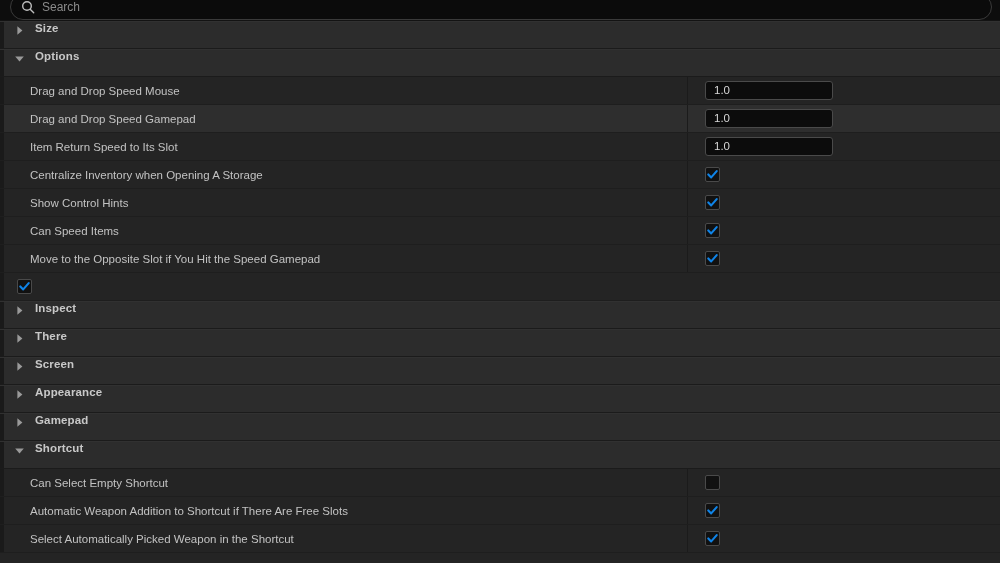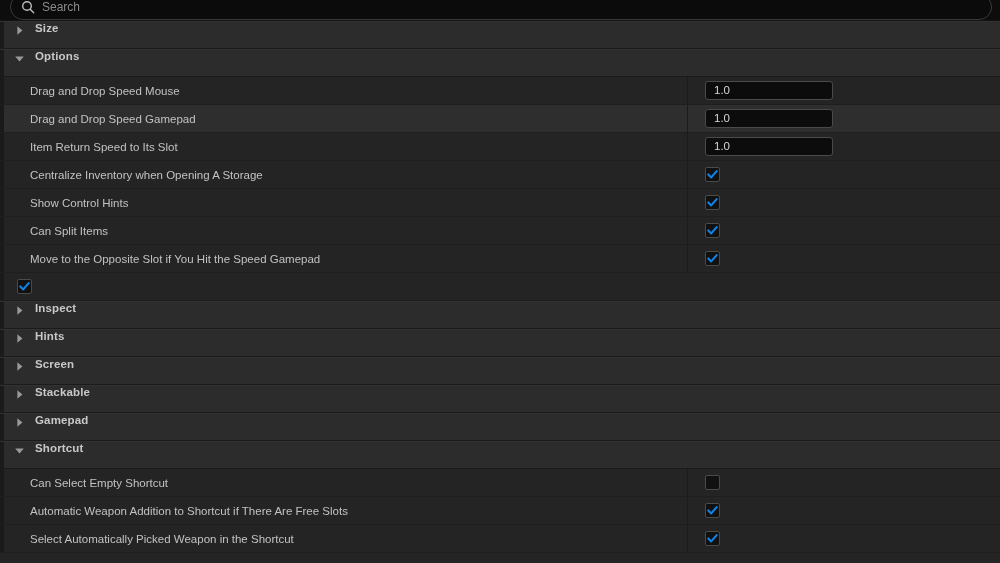--- a/index.html
+++ b/index.html
@@ -249,7 +249,7 @@
       </div>
       <div class="prop-row">
         <div class="prop-name">
-          <span>Can Split Items</span>
+          <span>Can Speed Items</span>
         </div>
         <div class="prop-value">
           <div class="checkbox">

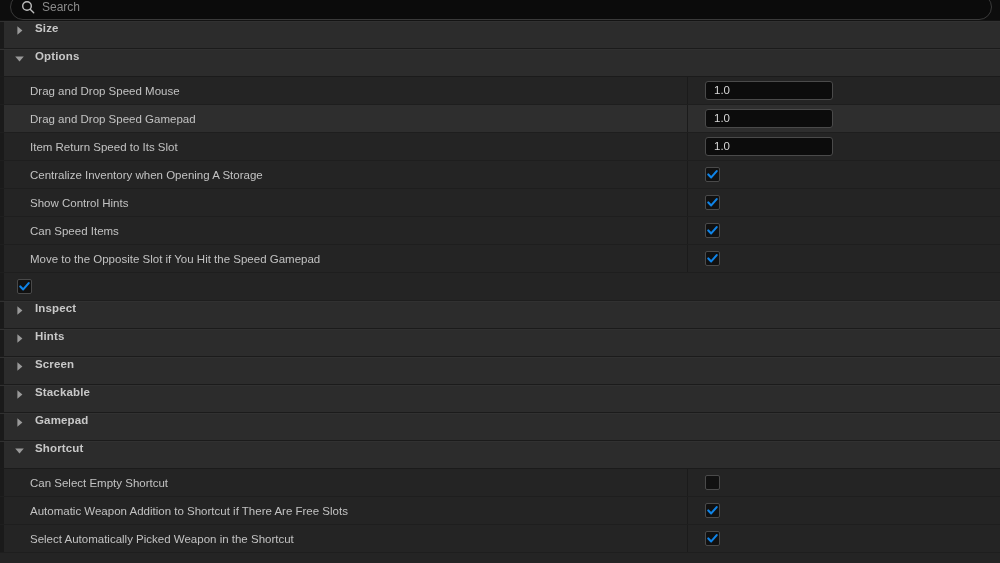--- a/index.html
+++ b/index.html
@@ -290,7 +290,7 @@
         <span class="tri"><svg viewBox="0 0 11 11">
             <path d="M3.4 1.2 L8.4 5.5 L3.4 9.8 Z" fill="#9a9a9a"></path>
           </svg></span>
-        <span class="cat-label">Hints</span>
+        <span class="cat-label">There</span>
       </div>
       <div class="category-row">
         <span class="tri"><svg viewBox="0 0 11 11">

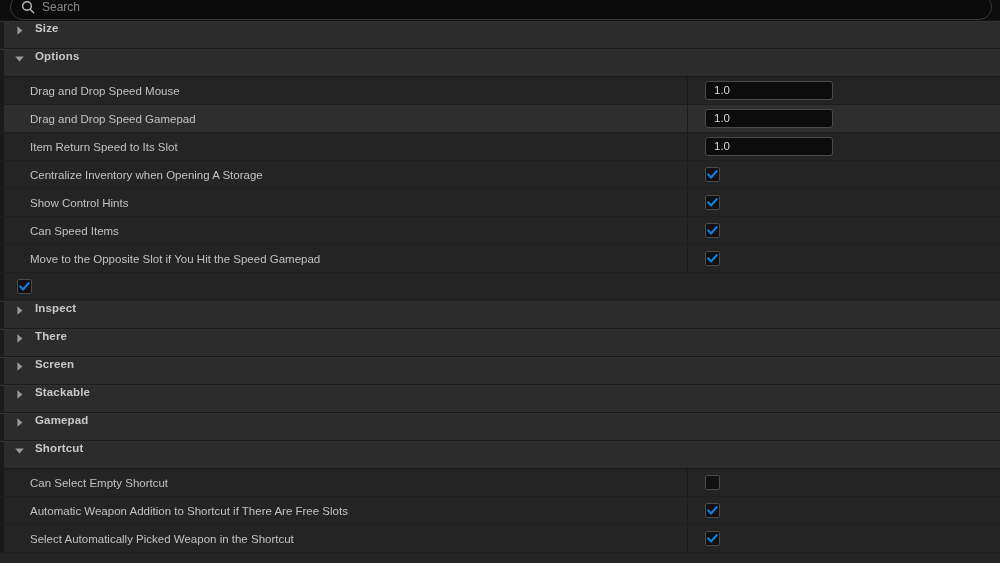--- a/index.html
+++ b/index.html
@@ -302,7 +302,7 @@
         <span class="tri"><svg viewBox="0 0 11 11">
             <path d="M3.4 1.2 L8.4 5.5 L3.4 9.8 Z" fill="#9a9a9a"></path>
           </svg></span>
-        <span class="cat-label">Stackable</span>
+        <span class="cat-label">Appearance</span>
       </div>
       <div class="category-row">
         <span class="tri"><svg viewBox="0 0 11 11">

